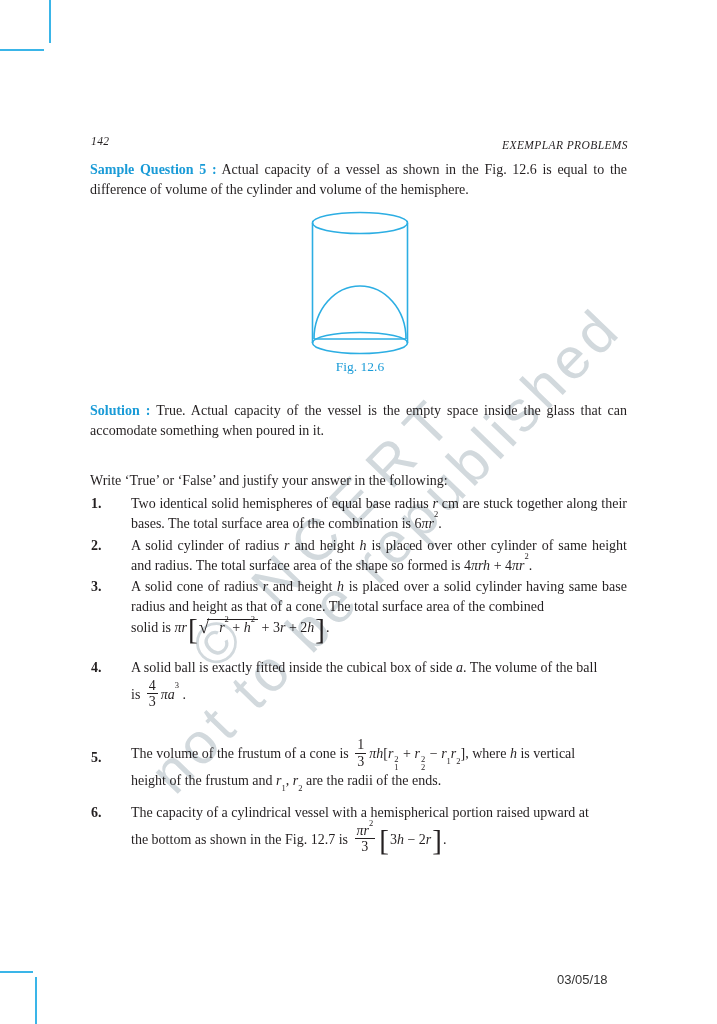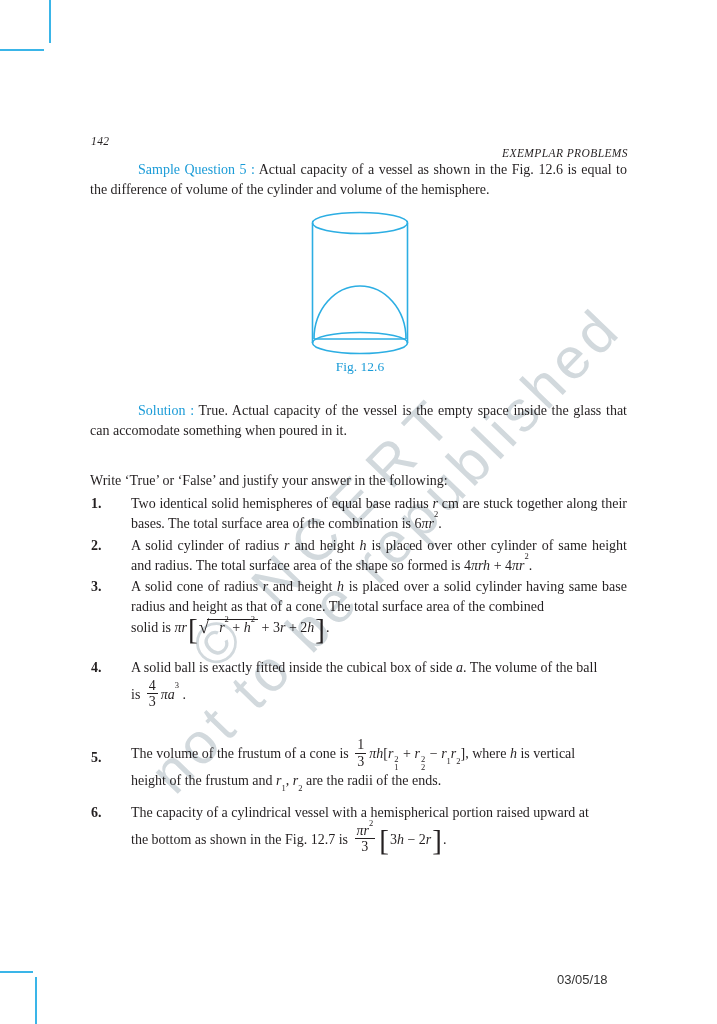--- a/index.html
+++ b/index.html
@@ -14,7 +14,7 @@
   .accent{color:var(--accent);font-weight:normal;margin-left:48px;}
   .hdr{font-size:11.5px;letter-spacing:0.4px;font-style:italic;}
   #pageno{left:91px;top:132px;}
-  #runhdr{top:144px;right:89px;}
+  #runhdr{top:136px;right:89px;}
   .para{left:90px;width:537px;text-align:justify;}
   .sq{top:160px;}
   .sol{top:401px;}

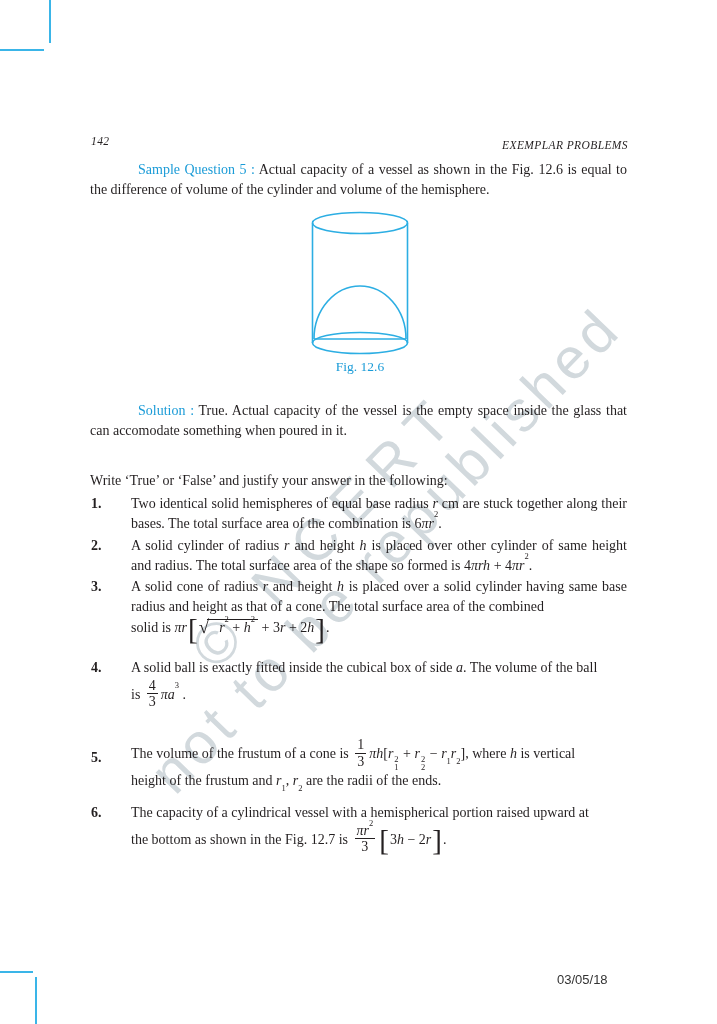--- a/index.html
+++ b/index.html
@@ -11,7 +11,7 @@
         font-family:"Liberation Serif",serif;color:var(--text);
         font-size:14px;line-height:19.5px;}
   .abs{position:absolute;}
-  .accent{color:var(--accent);font-weight:normal;margin-left:48px;}
+  .accent{color:var(--accent);font-weight:bold;}
   .hdr{font-size:11.5px;letter-spacing:0.4px;font-style:italic;}
   #pageno{left:91px;top:132px;}
   #runhdr{top:136px;right:89px;}

